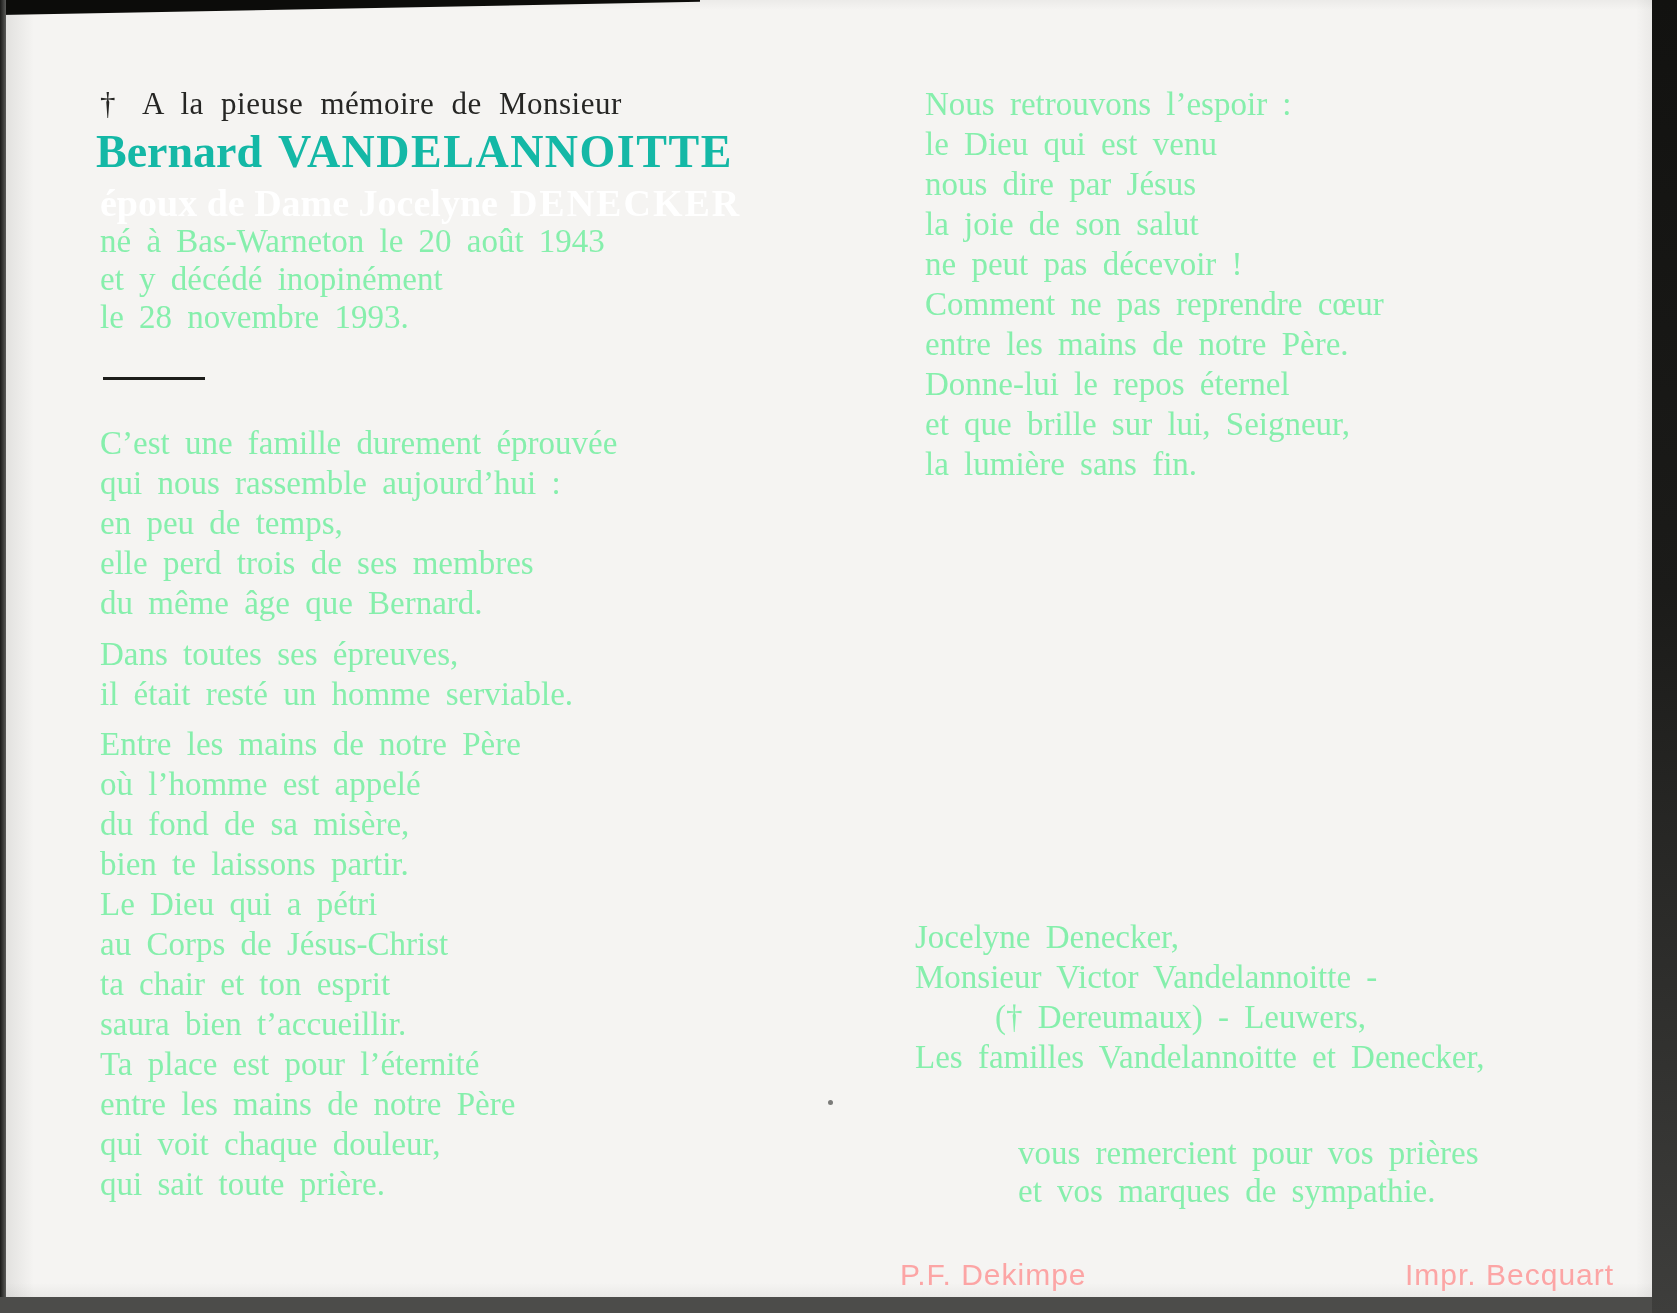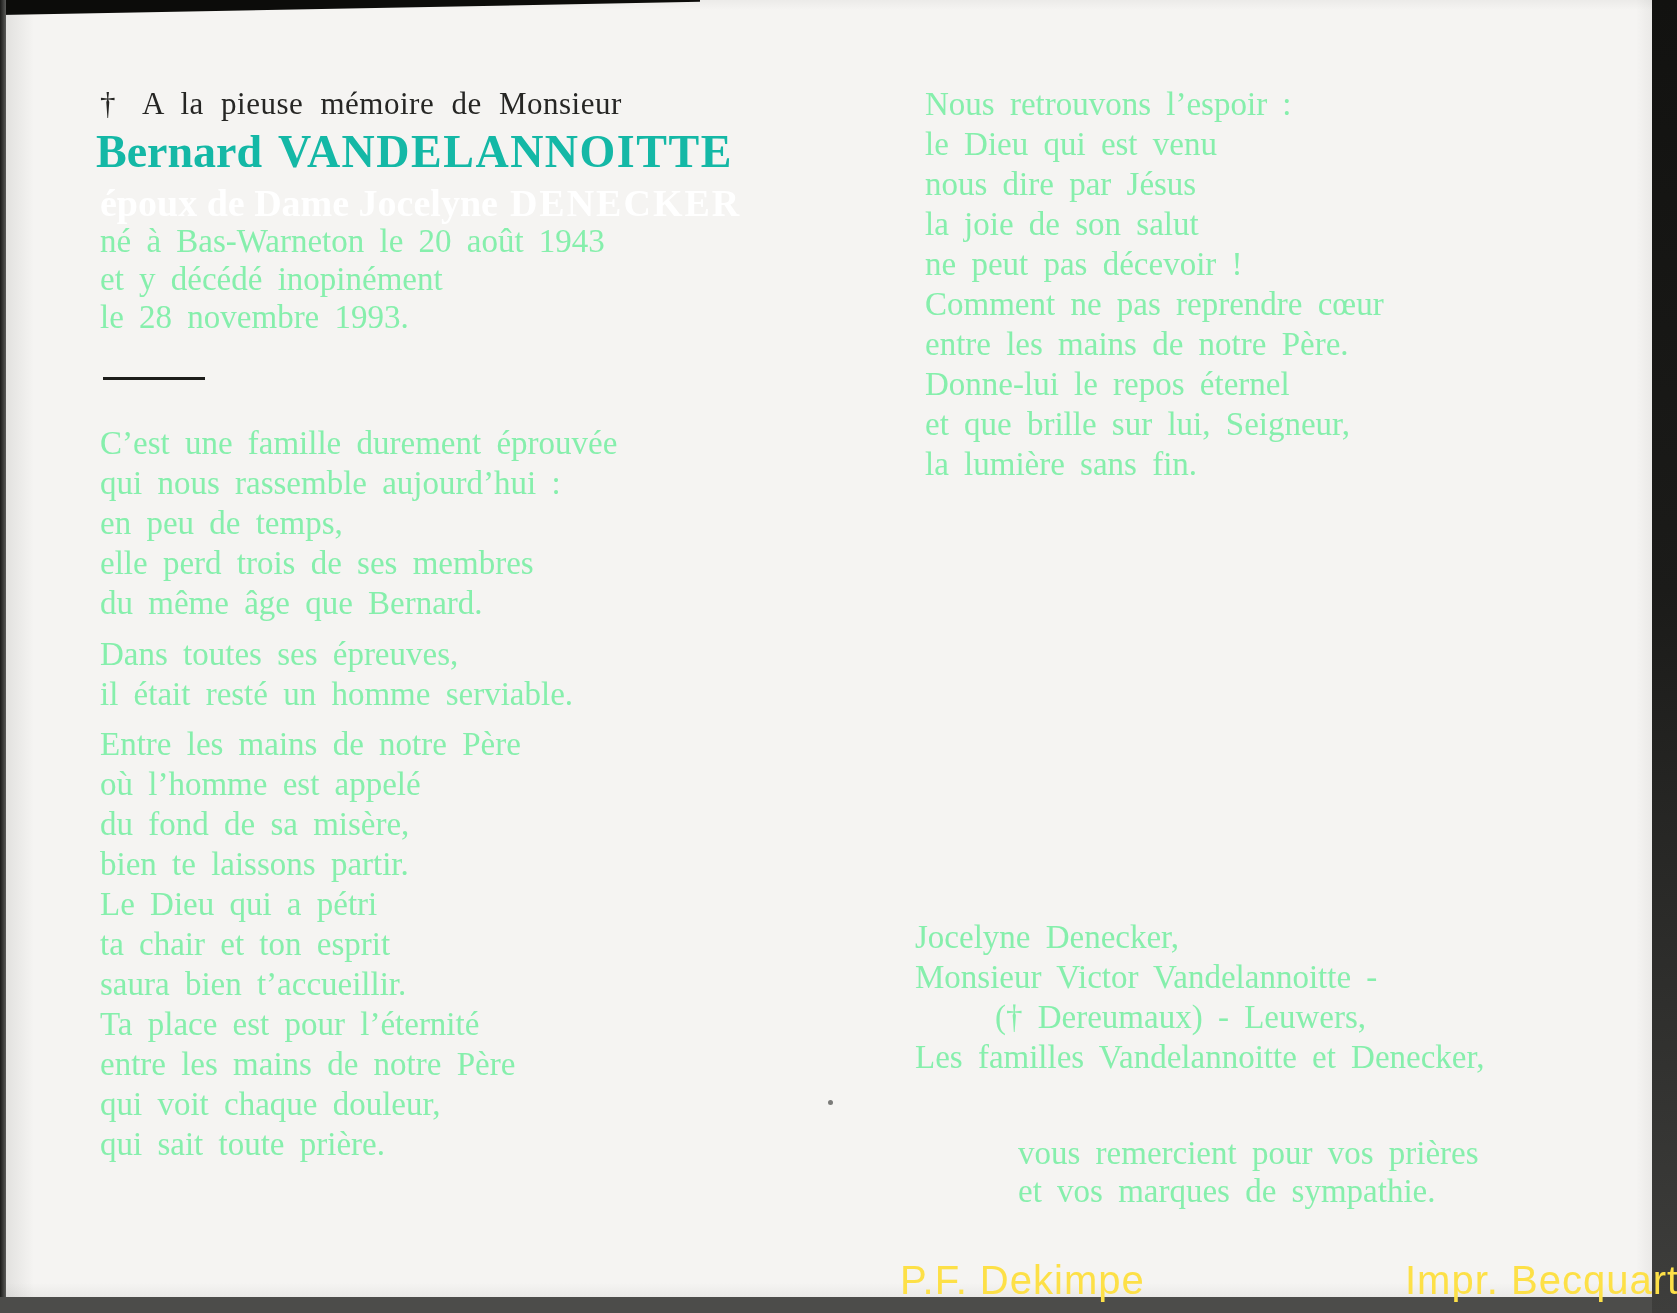--- a/index.html
+++ b/index.html
@@ -136,6 +136,7 @@
     <div class="ln">du fond de sa misère,</div>
     <div class="ln">bien te laissons partir.</div>
     <div class="ln">Le Dieu qui a pétri</div>
+    <div class="ln">au Corps de Jésus-Christ</div>
     <div class="ln">ta chair et ton esprit</div>
     <div class="ln">saura bien t’accueillir.</div>
     <div class="ln">Ta place est pour l’éternité</div>

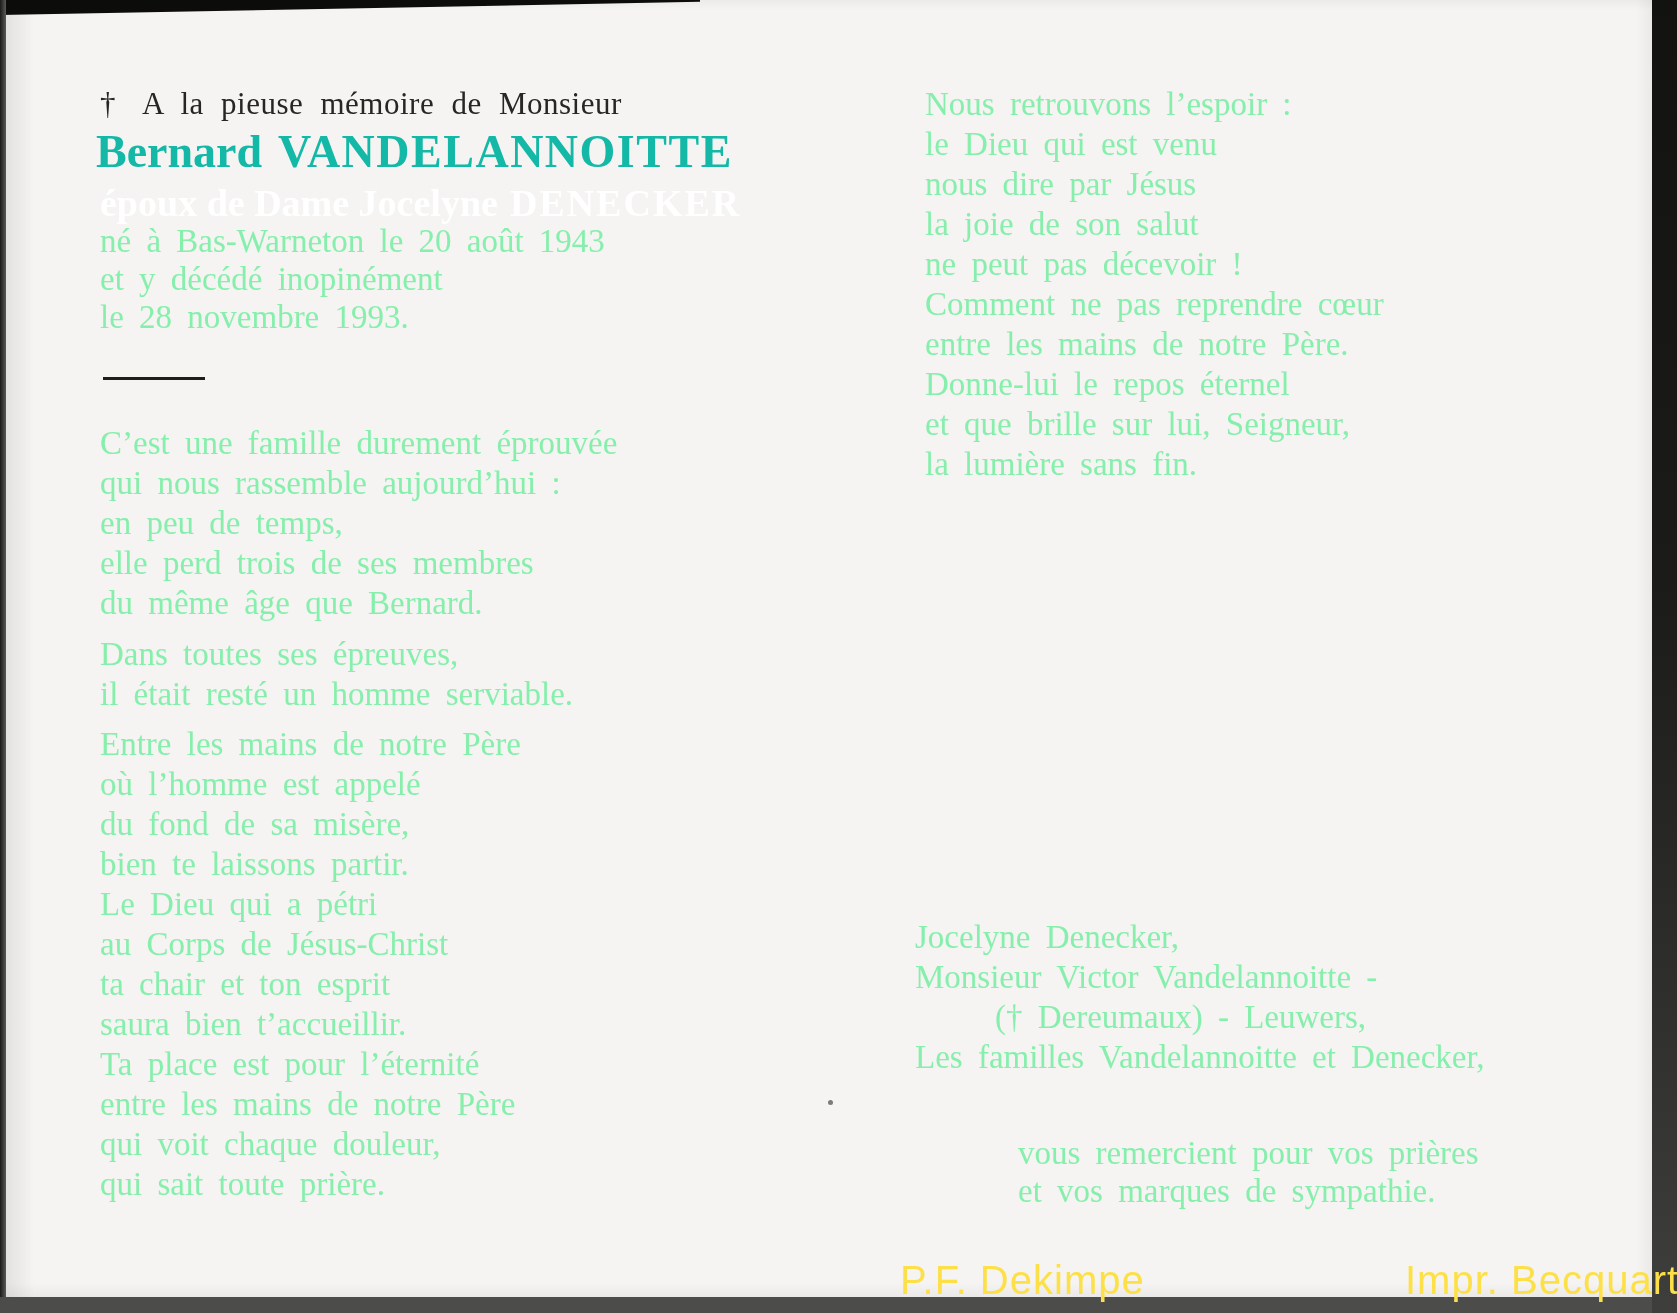--- a/index.html
+++ b/index.html
@@ -79,7 +79,7 @@
   .footer-left, .footer-right {
     position: absolute; top: 1258px;
     font-family: "Liberation Sans", sans-serif;
-    font-size: 40px; letter-spacing: 1px; color: #fde047;
+    font-size: 30px; letter-spacing: 1px; color: #fca5a5;
     white-space: nowrap;
   }
   .footer-left  { left: 900px; }

